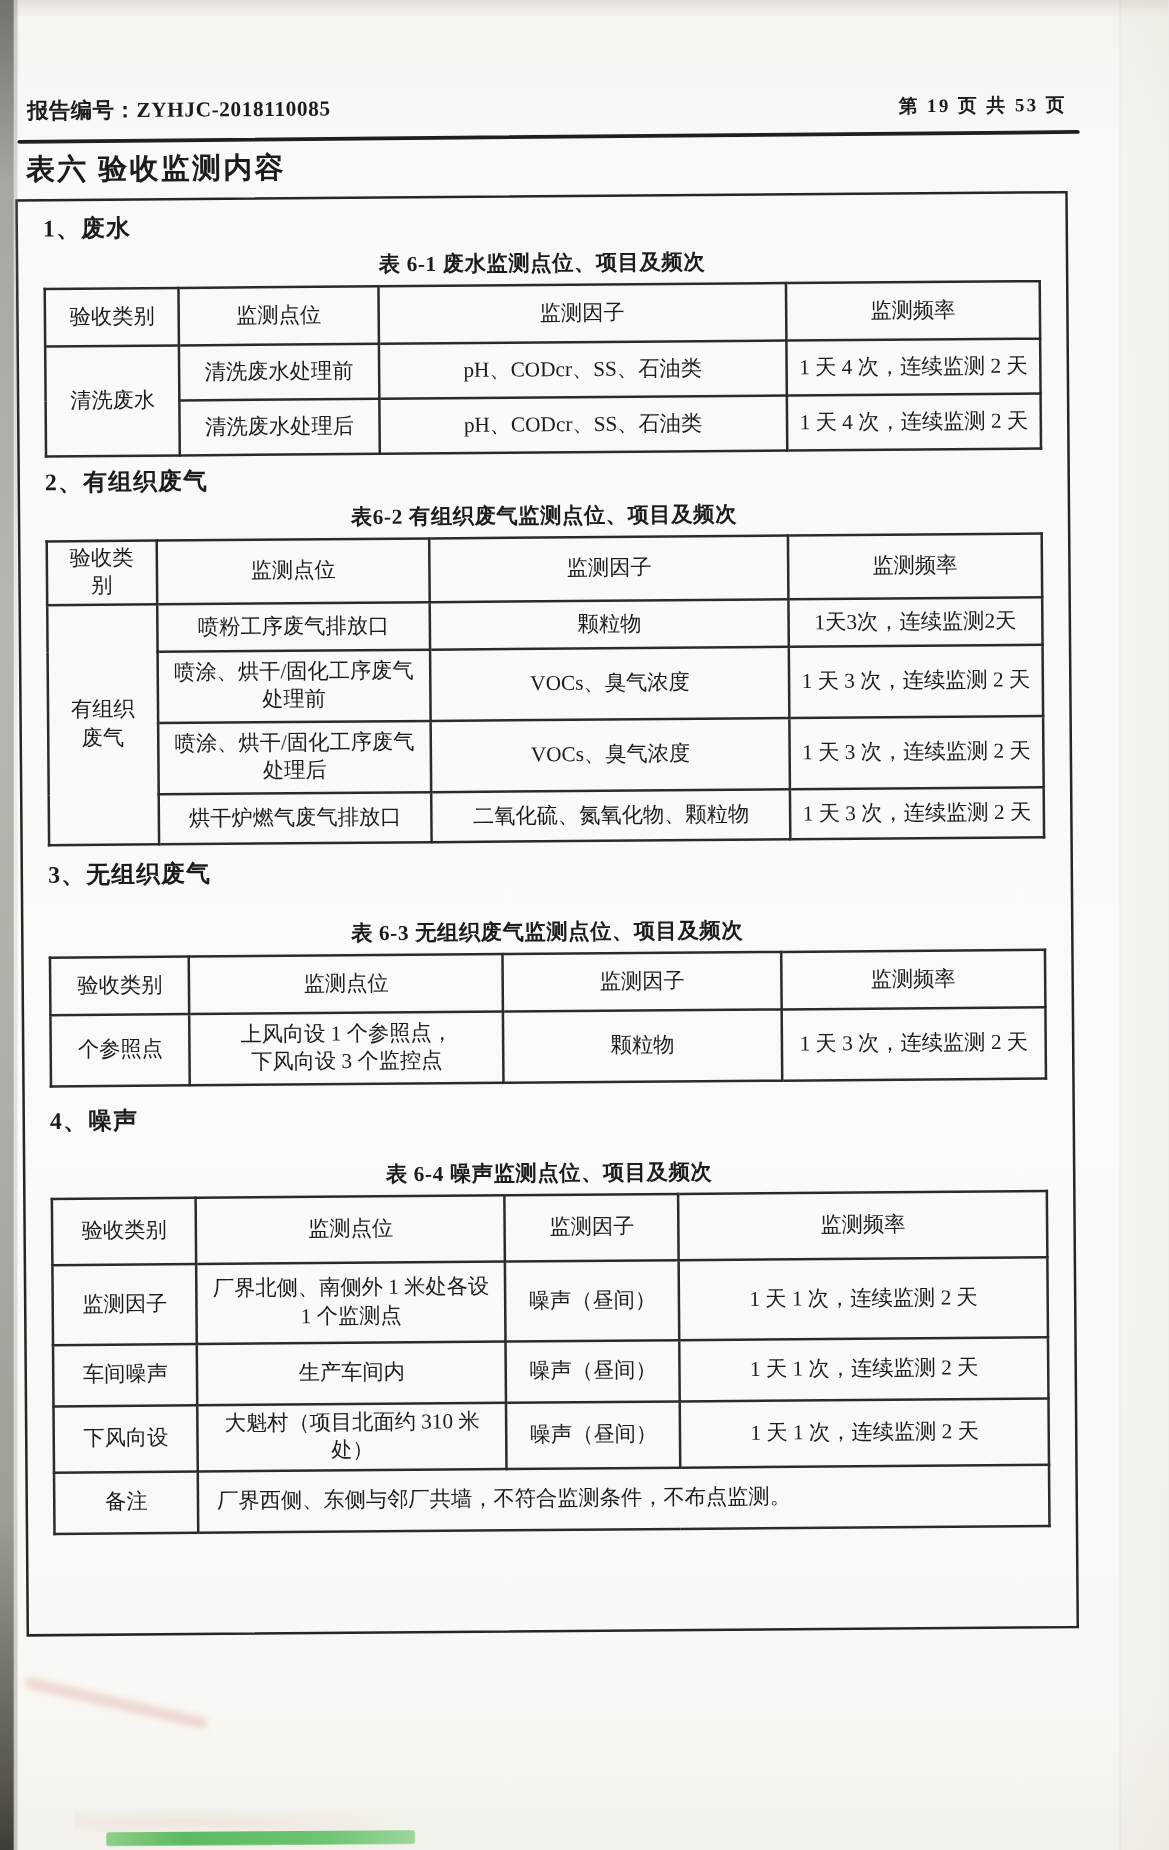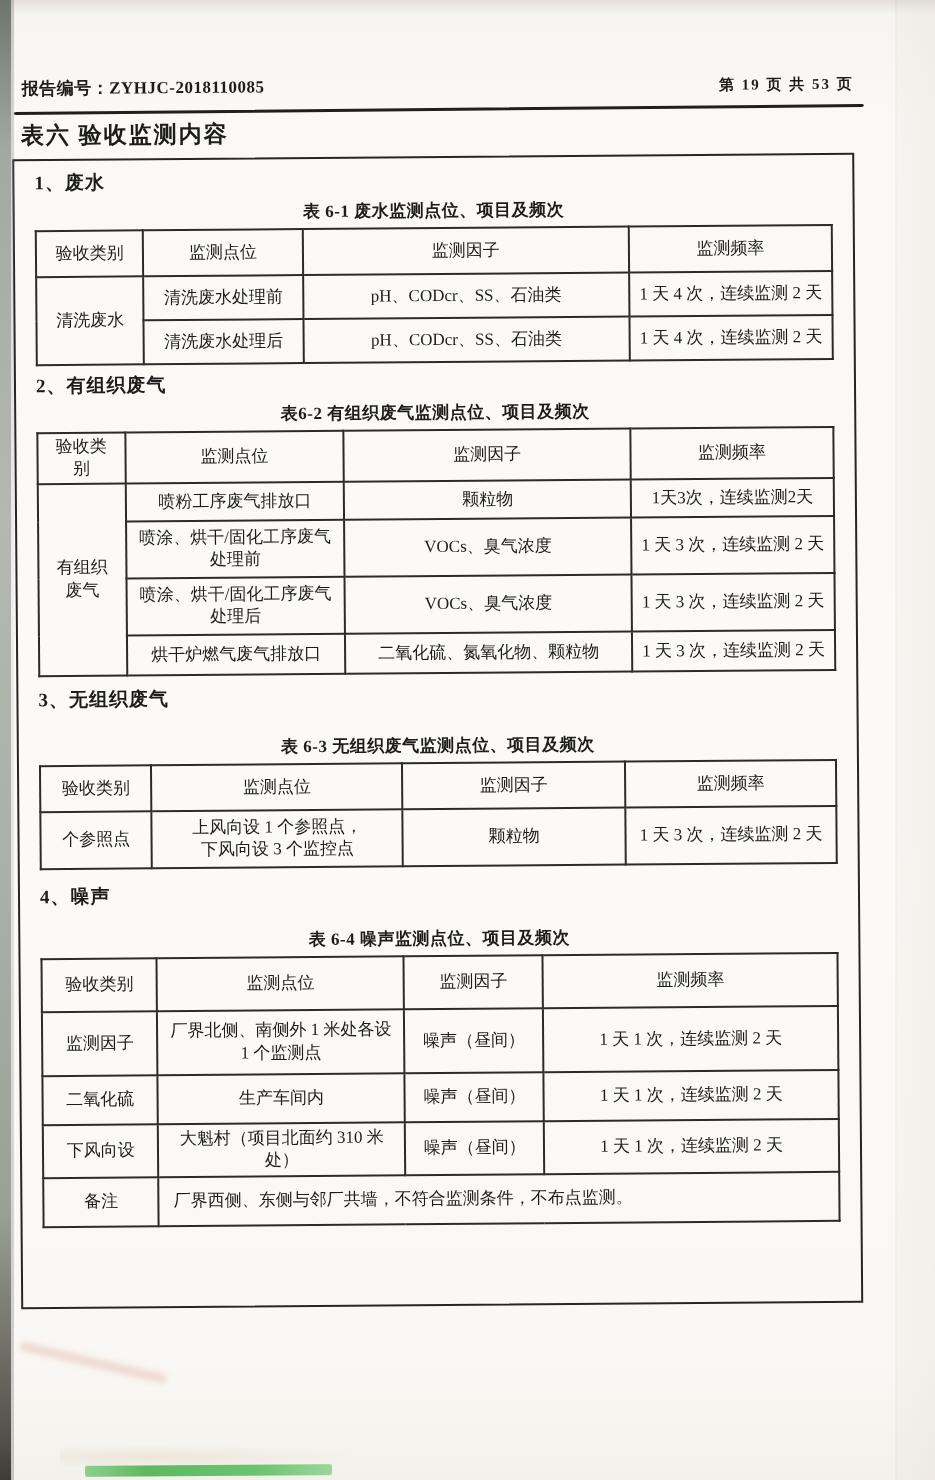--- a/index.html
+++ b/index.html
@@ -201,7 +201,7 @@
           <td>1 天 1 次，连续监测 2 天</td>
         </tr>
         <tr class="r2">
-          <td>二氧化硫</td>
+          <td>车间噪声</td>
           <td>生产车间内</td>
           <td>噪声（昼间）</td>
           <td>1 天 1 次，连续监测 2 天</td>

